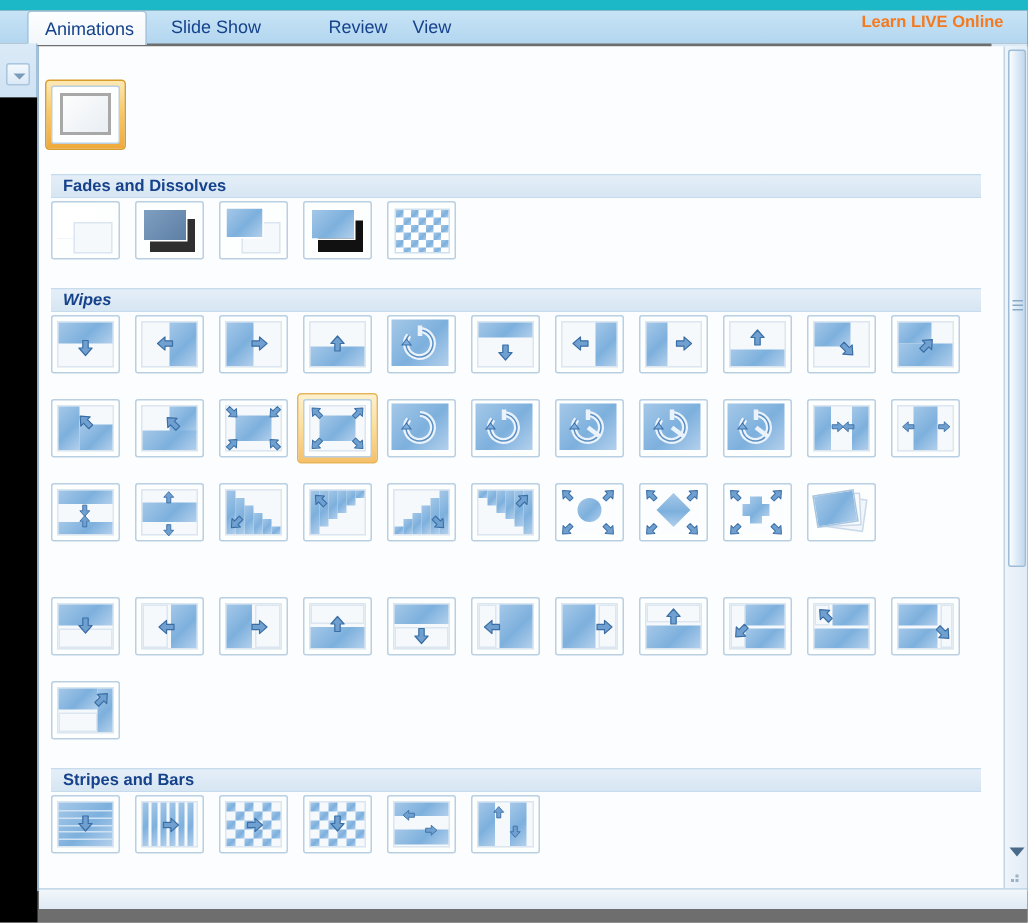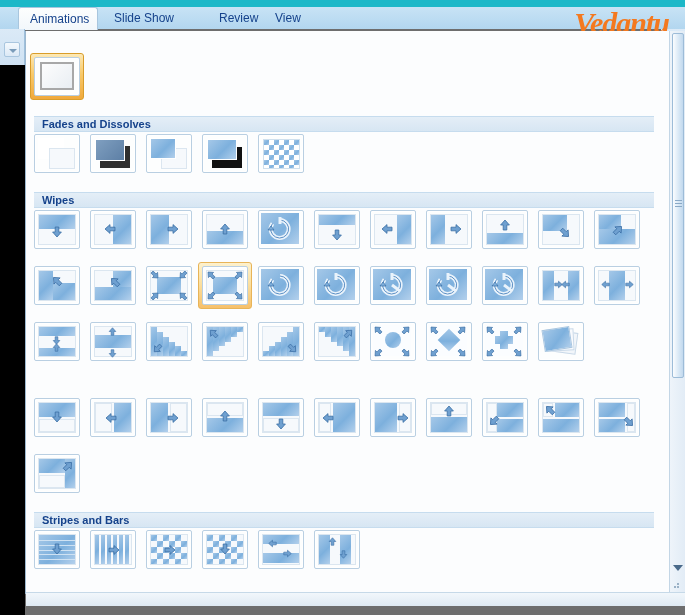--- a/index.html
+++ b/index.html
@@ -121,7 +121,6 @@
   </div>
 
   <div class="wm">
-    <div class="wm-name">Vedantu</div>
     <div class="wm-sub">Learn LIVE Online</div>
   </div>
 

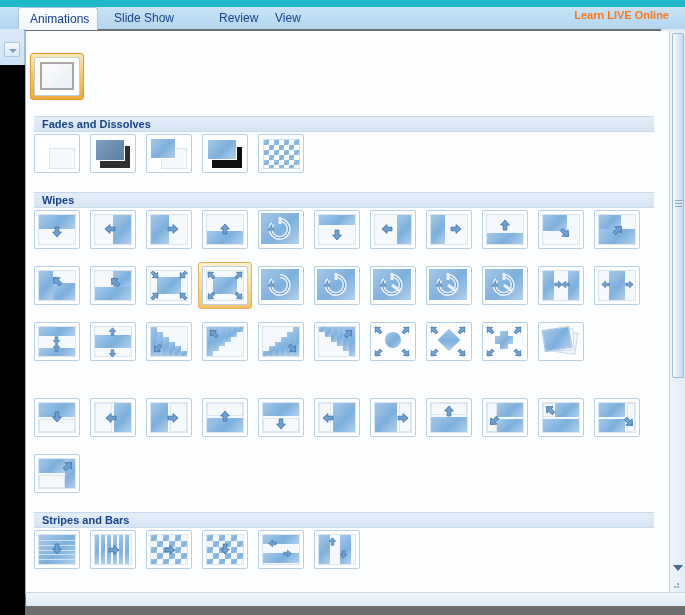--- a/index.html
+++ b/index.html
@@ -128,7 +128,7 @@
     <div class="gal-inner" id="galinner">
 
       <div class="sec-head" style="top:85px;">Fades and Dissolves</div>
-      <div class="sec-head" style="top:161px;">Wipes</div>
+      <div class="sec-head" style="top:161px;font-style:italic;">Wipes</div>
       <div class="sec-head" style="top:481px;">Stripes and Bars</div>
 
       <div id="tiles">

